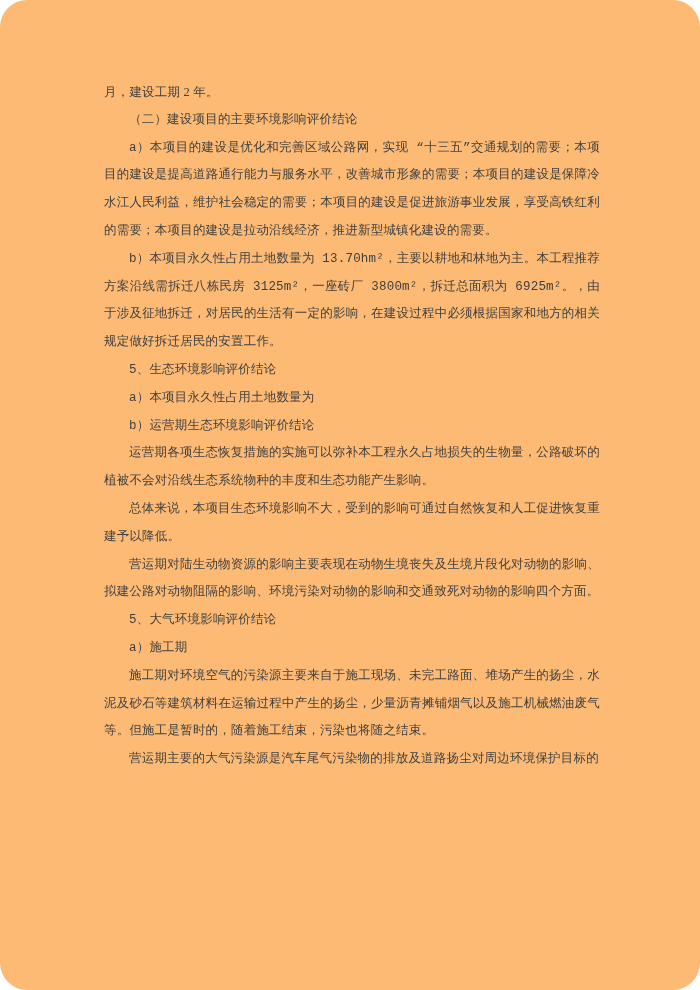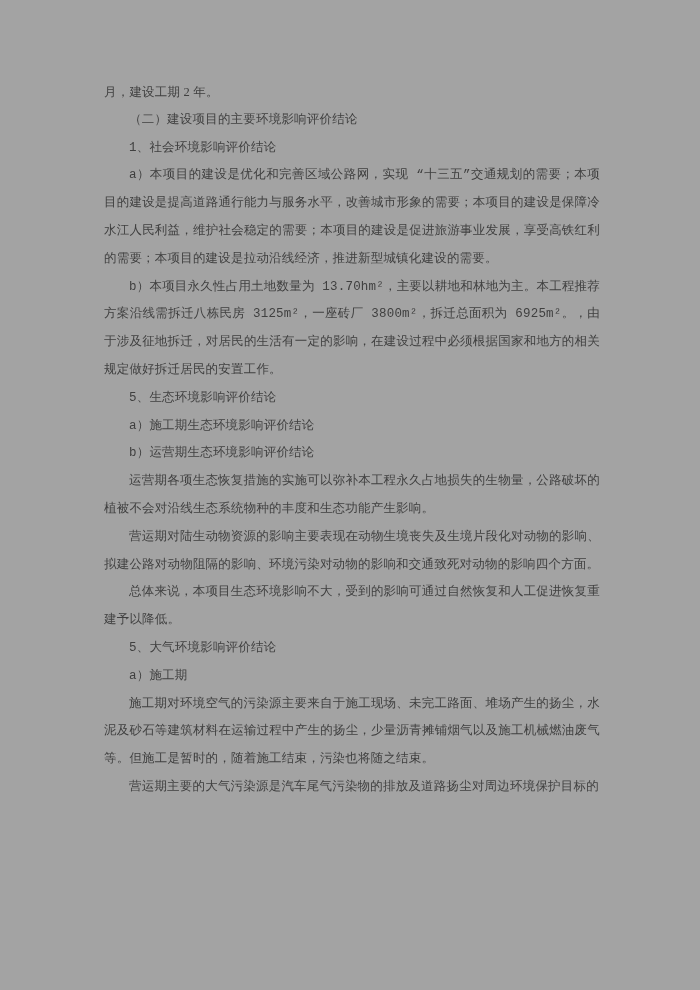--- a/index.html
+++ b/index.html
@@ -11,9 +11,10 @@
     position: relative;
     width: 700px;
     height: 990px;
-    background: #a3a3a3;
+    background: #fdba74;
     overflow: hidden;
     font-family: "Liberation Serif", serif;
+    border-radius: 27px;
   }
   .content {
     position: absolute;

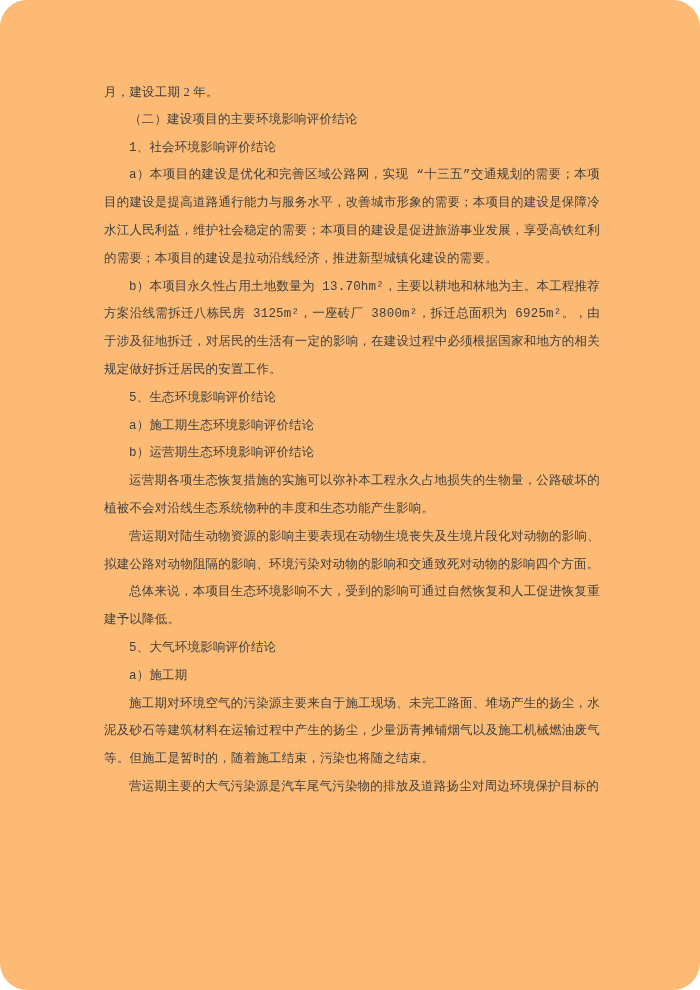--- a/index.html
+++ b/index.html
@@ -43,7 +43,6 @@
   <div class="content">
     <p>月，建设工期 2 年。</p>
     <p class="indent">（二）建设项目的主要环境影响评价结论</p>
-    <p class="indent">1、社会环境影响评价结论</p>
     <p class="indent">a）本项目的建设是优化和完善区域公路网，实现 “十三五”交通规划的需要；本项目的建设是提高道路通行能力与服务水平，改善城市形象的需要；本项目的建设是保障冷水江人民利益，维护社会稳定的需要；本项目的建设是促进旅游事业发展，享受高铁红利的需要；本项目的建设是拉动沿线经济，推进新型城镇化建设的需要。</p>
     <p class="indent">b）本项目永久性占用土地数量为 13.70hm²，主要以耕地和林地为主。本工程推荐方案沿线需拆迁八栋民房 3125m²，一座砖厂 3800m²，拆迁总面积为 6925m²。，由于涉及征地拆迁，对居民的生活有一定的影响，在建设过程中必须根据国家和地方的相关规定做好拆迁居民的安置工作。</p>
     <p class="indent">5、生态环境影响评价结论</p>

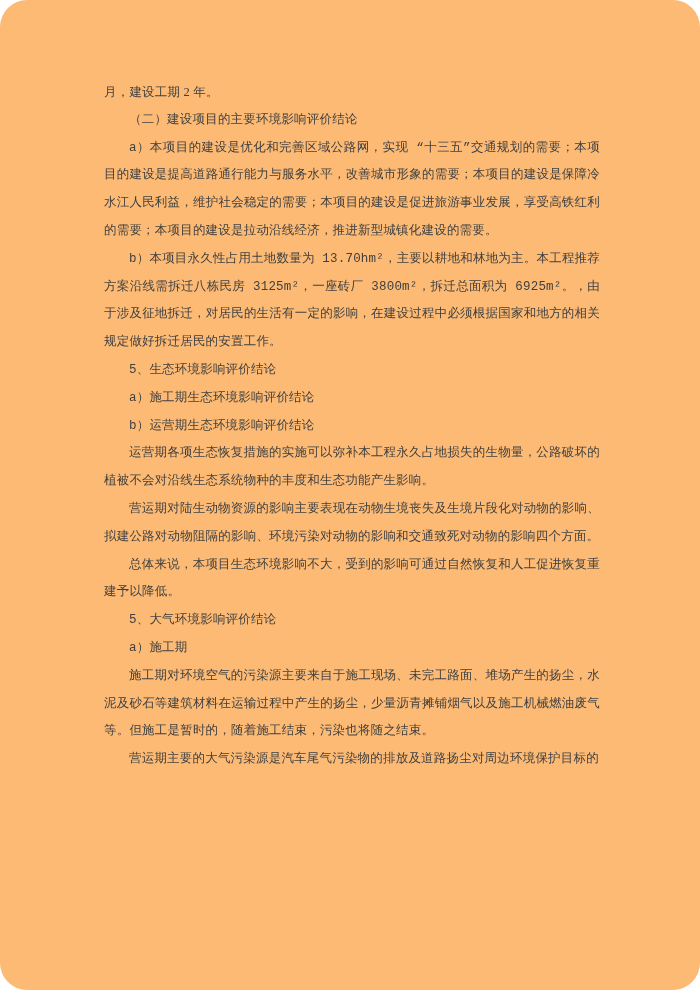--- a/index.html
+++ b/index.html
@@ -46,7 +46,7 @@
     <p class="indent">a）本项目的建设是优化和完善区域公路网，实现 “十三五”交通规划的需要；本项目的建设是提高道路通行能力与服务水平，改善城市形象的需要；本项目的建设是保障冷水江人民利益，维护社会稳定的需要；本项目的建设是促进旅游事业发展，享受高铁红利的需要；本项目的建设是拉动沿线经济，推进新型城镇化建设的需要。</p>
     <p class="indent">b）本项目永久性占用土地数量为 13.70hm²，主要以耕地和林地为主。本工程推荐方案沿线需拆迁八栋民房 3125m²，一座砖厂 3800m²，拆迁总面积为 6925m²。，由于涉及征地拆迁，对居民的生活有一定的影响，在建设过程中必须根据国家和地方的相关规定做好拆迁居民的安置工作。</p>
     <p class="indent">5、生态环境影响评价结论</p>
-    <p class="indent">a）施工期生态环境影响评价结论</p>
+    <p class="indent">a）本项目永久性占用土地数量为</p>
     <p class="indent">b）运营期生态环境影响评价结论</p>
     <p class="indent">运营期各项生态恢复措施的实施可以弥补本工程永久占地损失的生物量，公路破坏的植被不会对沿线生态系统物种的丰度和生态功能产生影响。</p>
     <p class="indent">营运期对陆生动物资源的影响主要表现在动物生境丧失及生境片段化对动物的影响、拟建公路对动物阻隔的影响、环境污染对动物的影响和交通致死对动物的影响四个方面。</p>

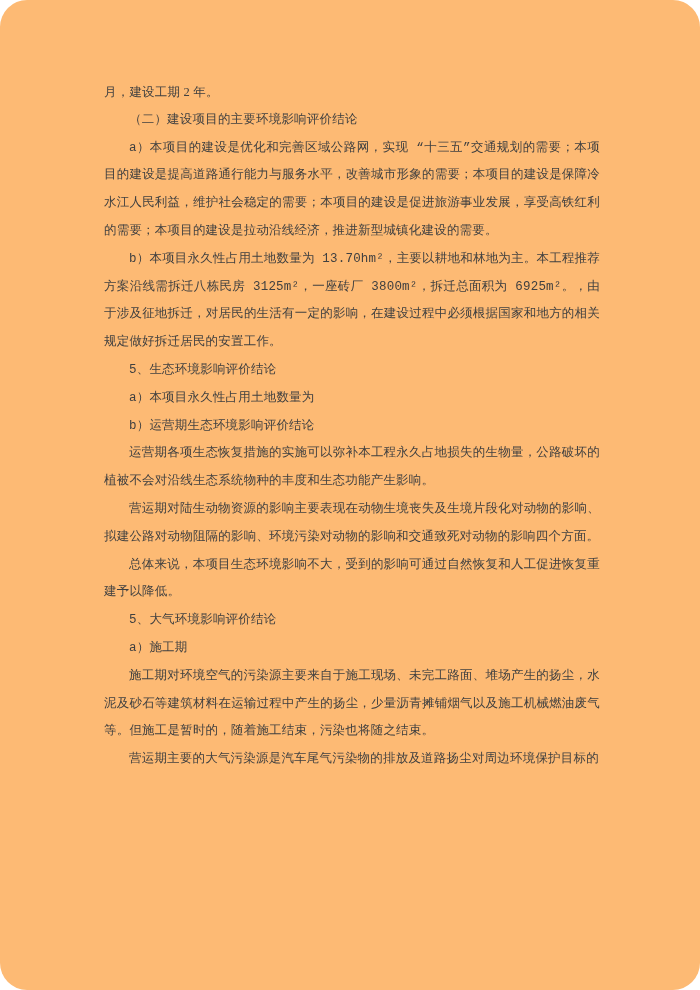--- a/index.html
+++ b/index.html
@@ -49,8 +49,8 @@
     <p class="indent">a）本项目永久性占用土地数量为</p>
     <p class="indent">b）运营期生态环境影响评价结论</p>
     <p class="indent">运营期各项生态恢复措施的实施可以弥补本工程永久占地损失的生物量，公路破坏的植被不会对沿线生态系统物种的丰度和生态功能产生影响。</p>
+    <p class="indent">总体来说，本项目生态环境影响不大，受到的影响可通过自然恢复和人工促进恢复重建予以降低。</p>
     <p class="indent">营运期对陆生动物资源的影响主要表现在动物生境丧失及生境片段化对动物的影响、拟建公路对动物阻隔的影响、环境污染对动物的影响和交通致死对动物的影响四个方面。</p>
-    <p class="indent">总体来说，本项目生态环境影响不大，受到的影响可通过自然恢复和人工促进恢复重建予以降低。</p>
     <p class="indent">5、大气环境影响评价结论</p>
     <p class="indent">a）施工期</p>
     <p class="indent">施工期对环境空气的污染源主要来自于施工现场、未完工路面、堆场产生的扬尘，水泥及砂石等建筑材料在运输过程中产生的扬尘，少量沥青摊铺烟气以及施工机械燃油废气等。但施工是暂时的，随着施工结束，污染也将随之结束。</p>

